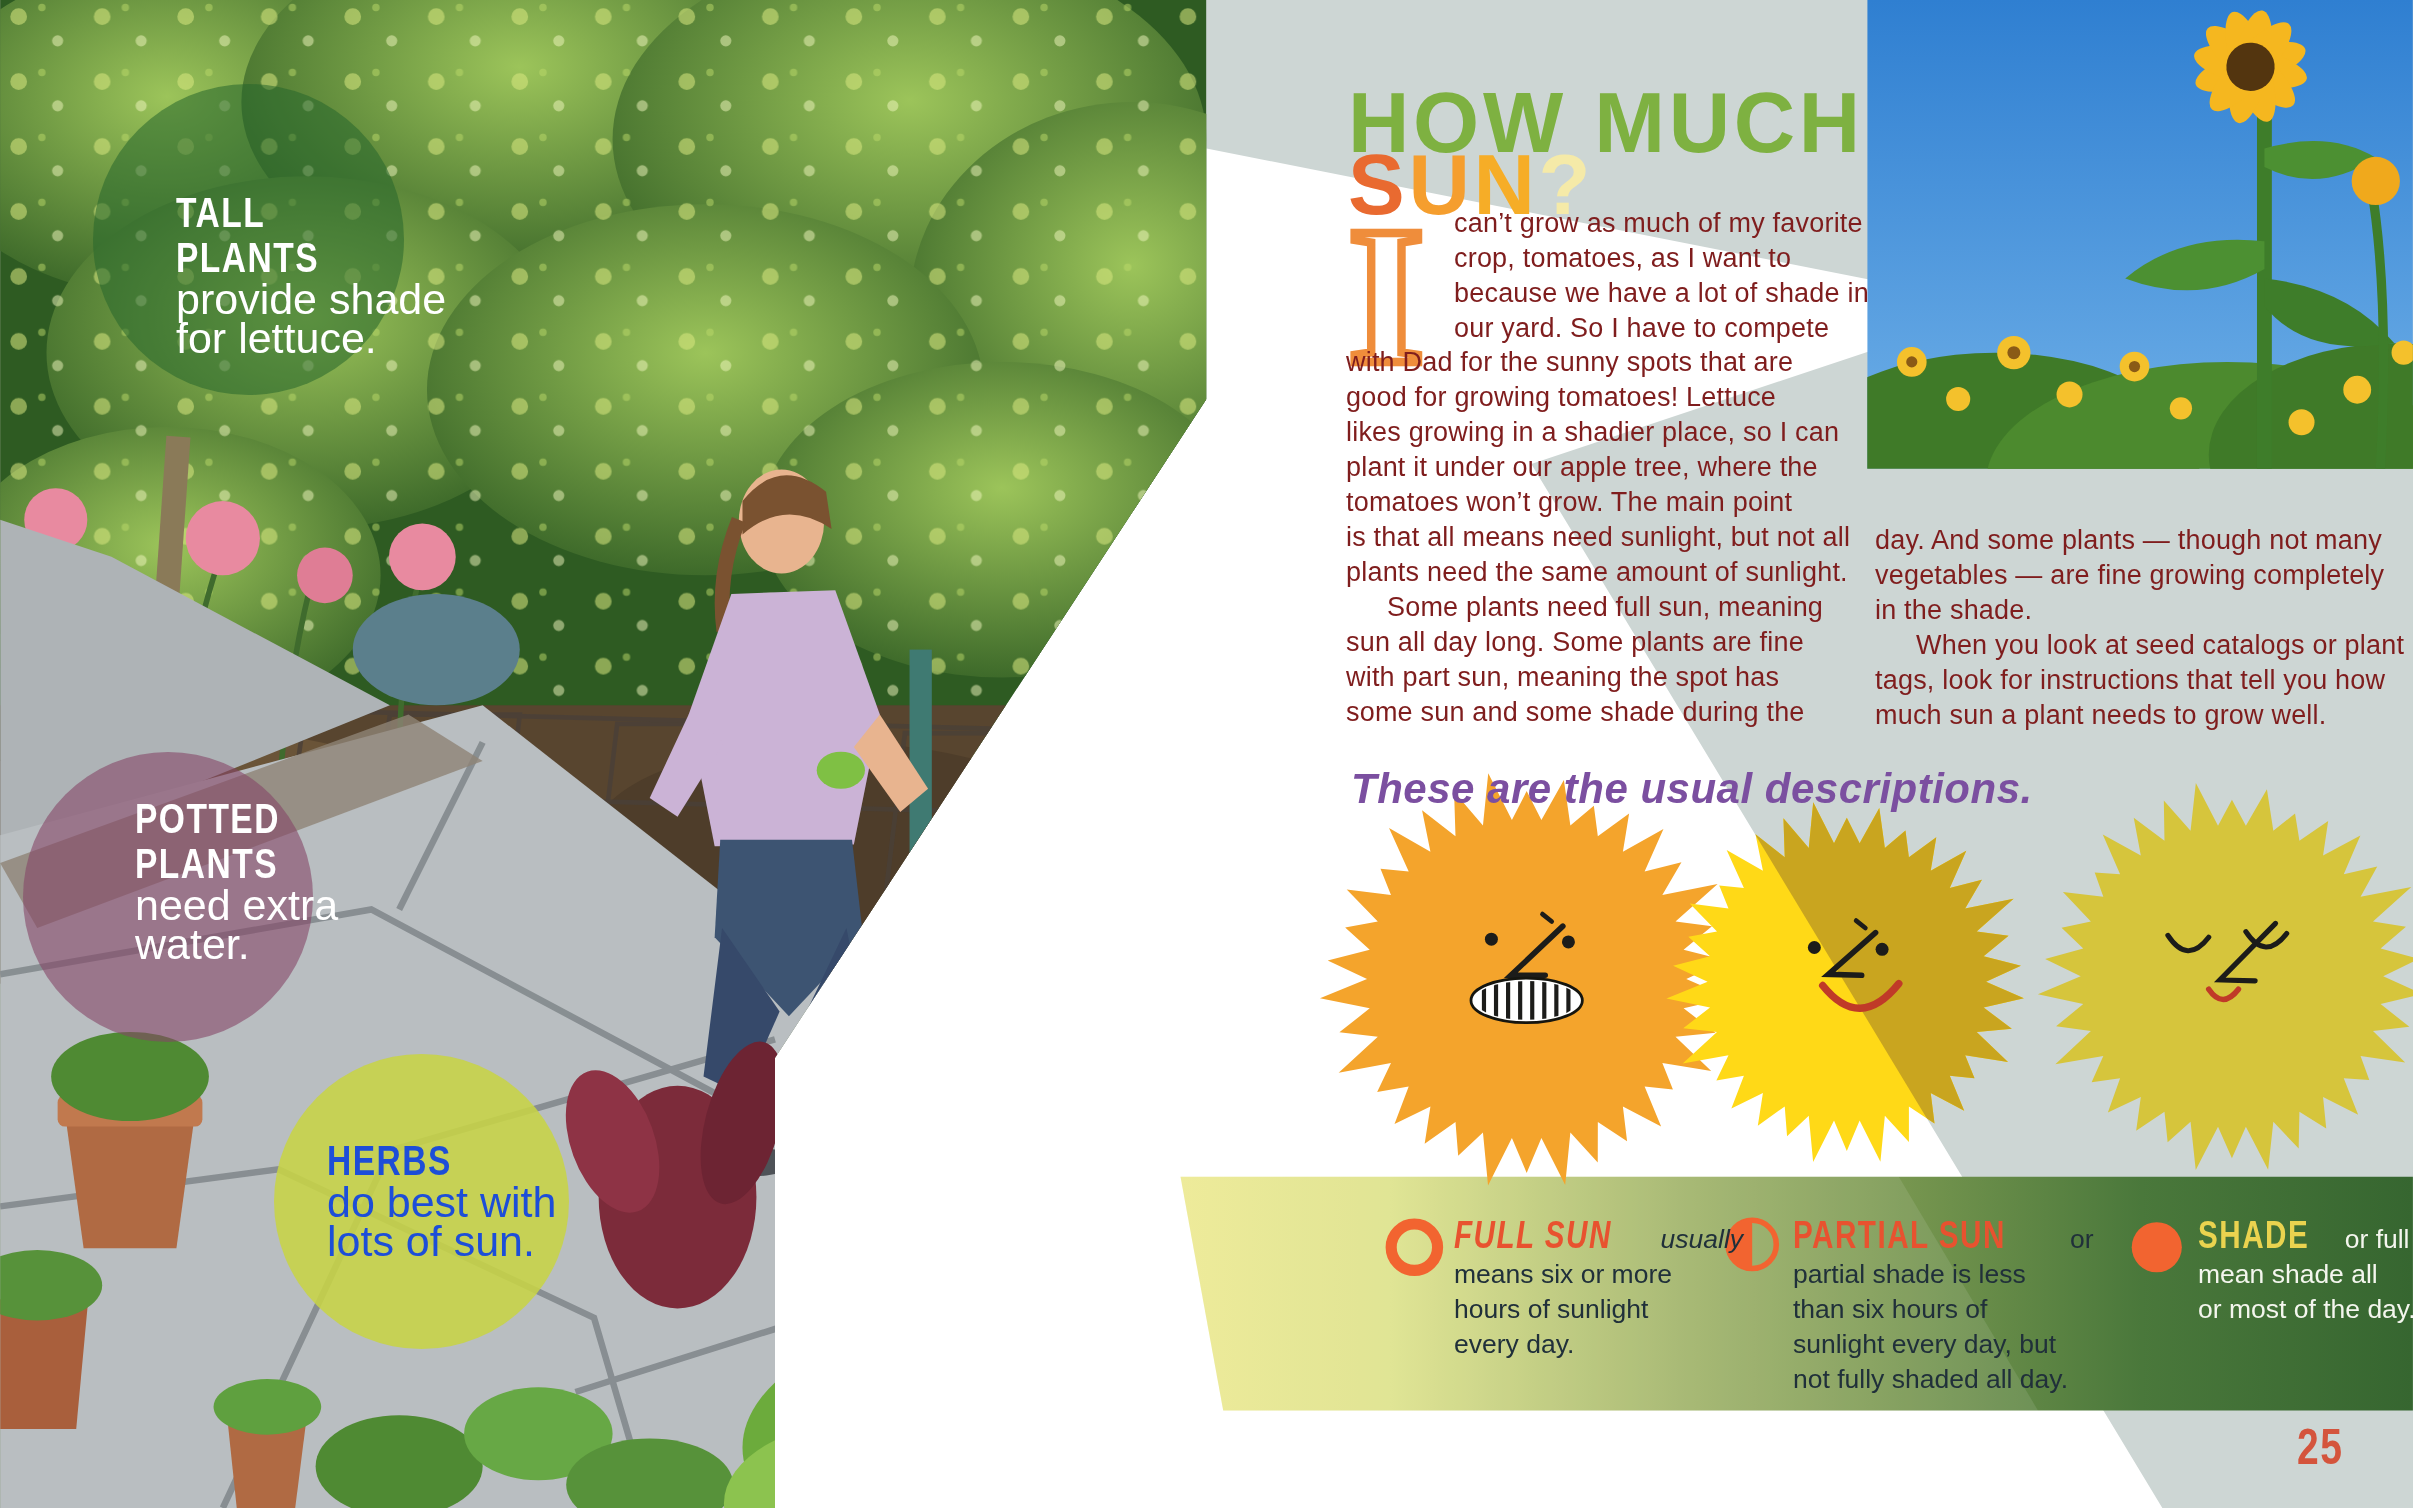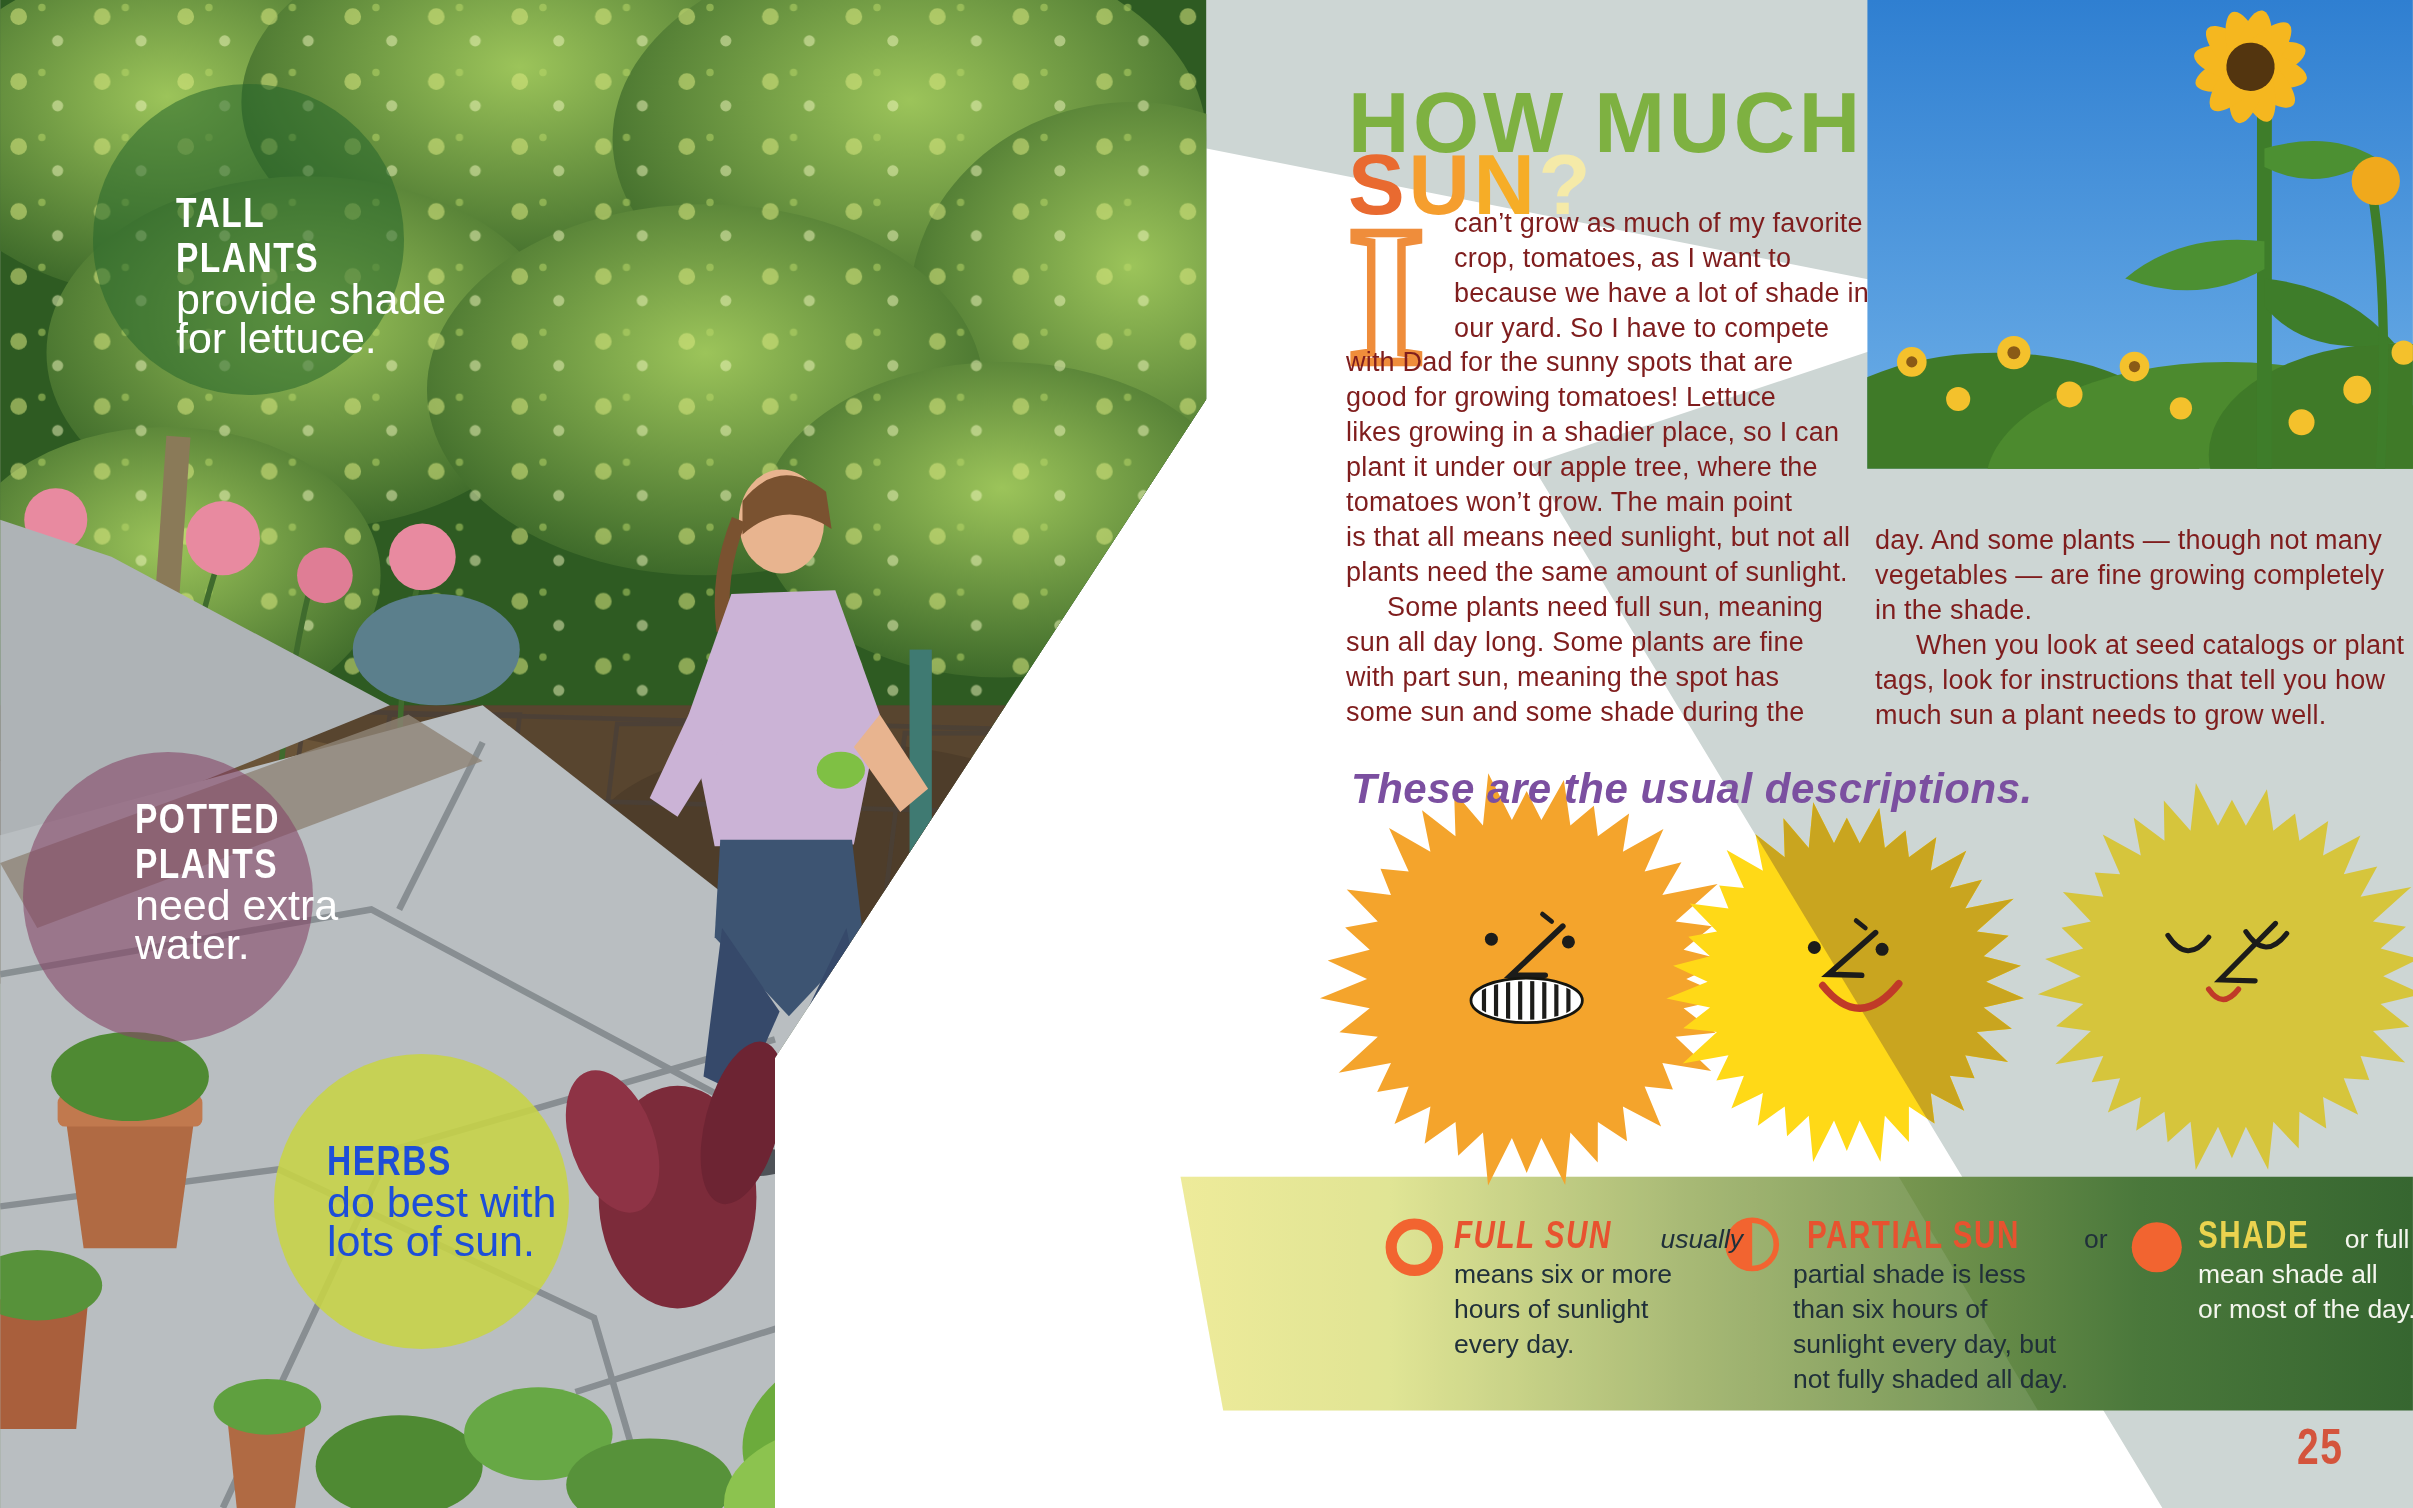--- a/index.html
+++ b/index.html
@@ -330,7 +330,7 @@
     <div class="legend-line">every day.</div>
   </div>
   <div class="abs" style="left:1793px;top:1214px;width:306px;">
-    <div style="white-space:nowrap;margin-left:14px;"><span class="cond legend-label">PARTIAL SUN</span>&nbsp;<span class="legend-suffix">or</span></div>
+    <div style="white-space:nowrap;"><span class="cond legend-label">PARTIAL SUN</span>&nbsp;<span class="legend-suffix">or</span></div>
     <div class="legend-line">partial shade is less</div>
     <div class="legend-line">than six hours of</div>
     <div class="legend-line">sunlight every day, but</div>

